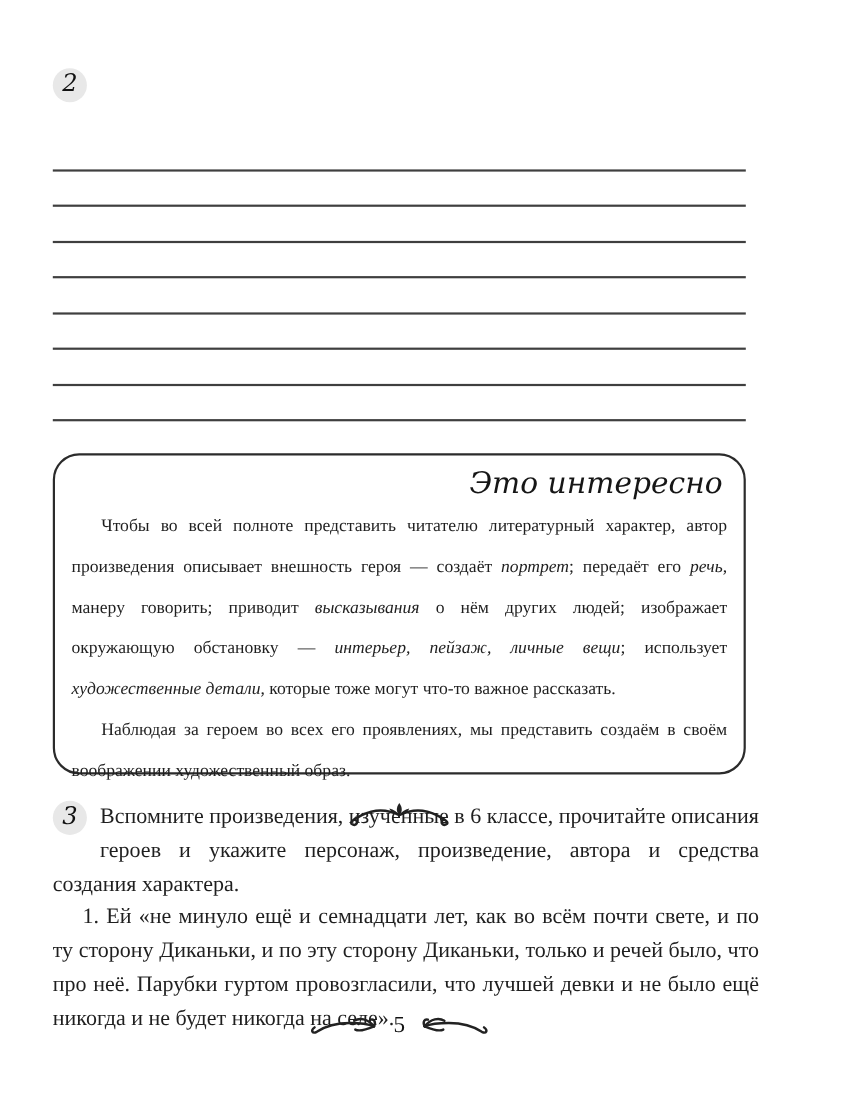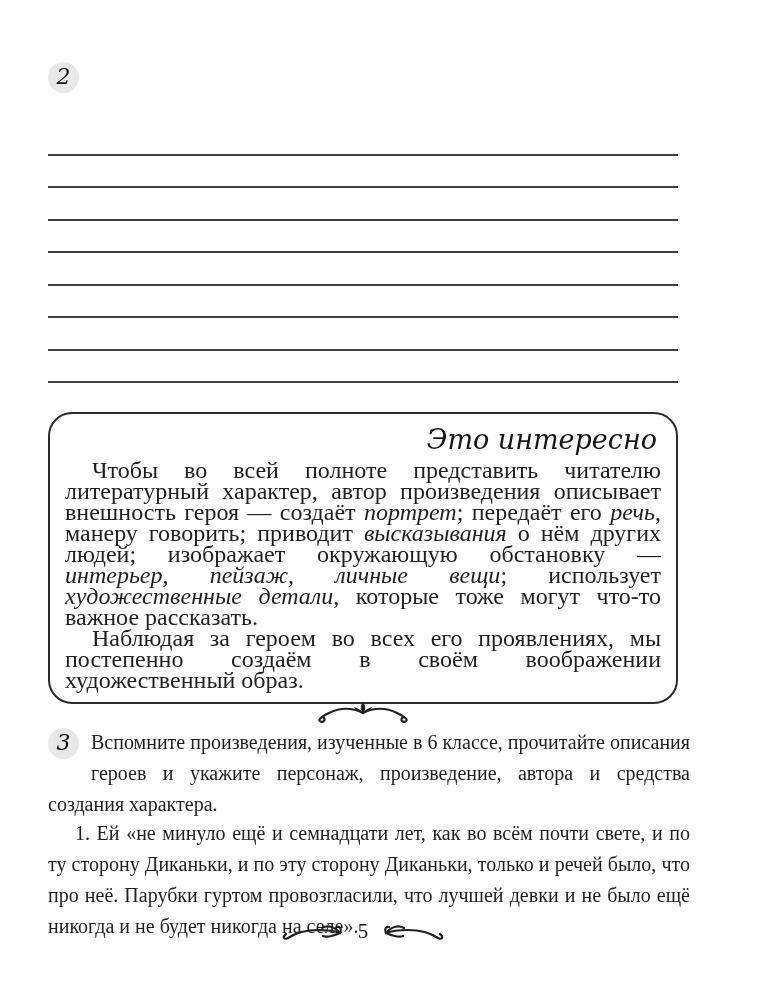--- a/index.html
+++ b/index.html
@@ -61,7 +61,7 @@
     color:#161616;
   }
   .box-para{
-    font-size:24px;line-height:21px;
+    font-size:16px;line-height:37px;
     text-align:justify;
     text-indent:27px;
   }

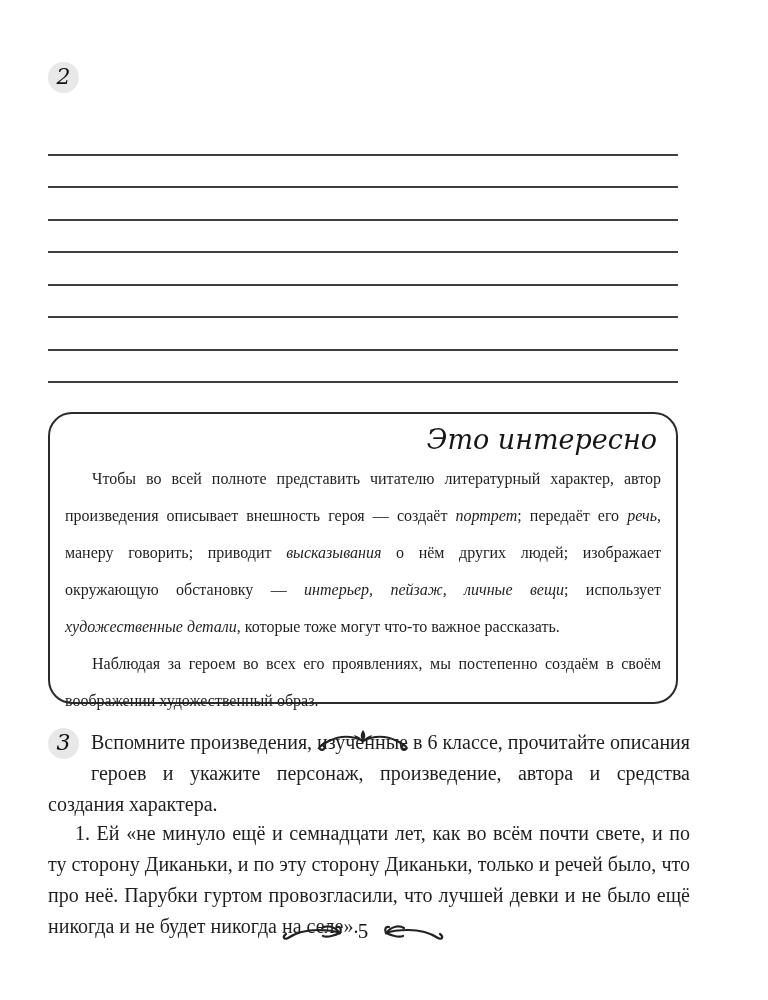--- a/index.html
+++ b/index.html
@@ -109,7 +109,7 @@
       <div class="box-heading">Это интересно</div>
       <div>
           <p class="box-para"><span>Чтобы во всей полноте представить читателю литературный характер, автор произведения описывает внешность героя — создаёт </span><i>портрет</i><span>; передаёт его </span><i>речь</i><span>, манеру говорить; приводит </span><i>высказывания</i><span> о нём других людей; изображает окружающую обстановку — </span><i>интерьер, пейзаж, личные вещи</i><span>; использует </span><i>художественные детали</i><span>, которые тоже могут что-то важное рассказать.</span></p>
-          <p class="box-para"><span>Наблюдая за героем во всех его проявлениях, мы постепенно создаём в своём воображении художественный образ.</span></p>
+          <p class="box-para"><span>Наблюдая за героем во всех его проявлениях, мы представить создаём в своём воображении художественный образ.</span></p>
         </div>
       <svg class="box-flourish" width="104" height="26" viewBox="0 0 104 26">
         <g fill="none" stroke="#222" stroke-width="2.2" stroke-linecap="round">

